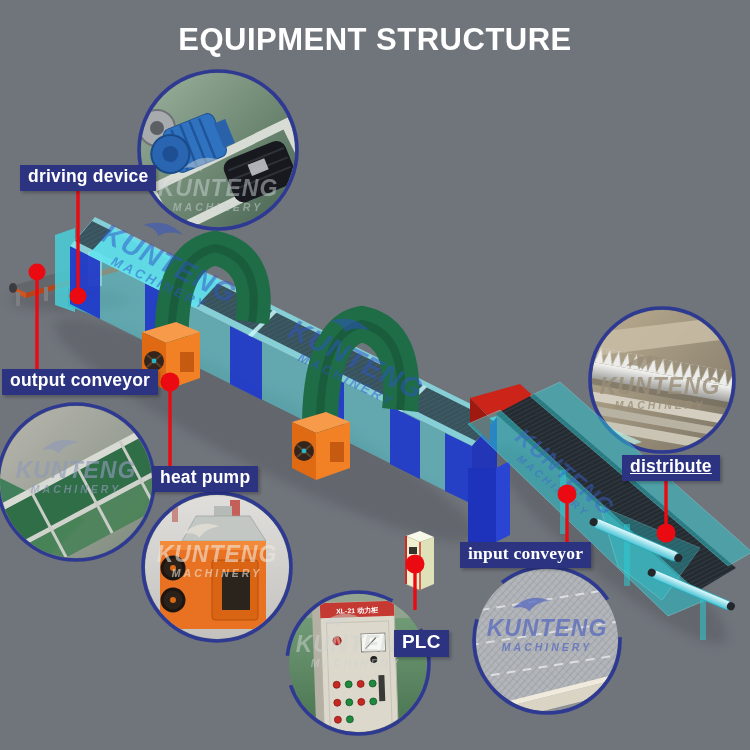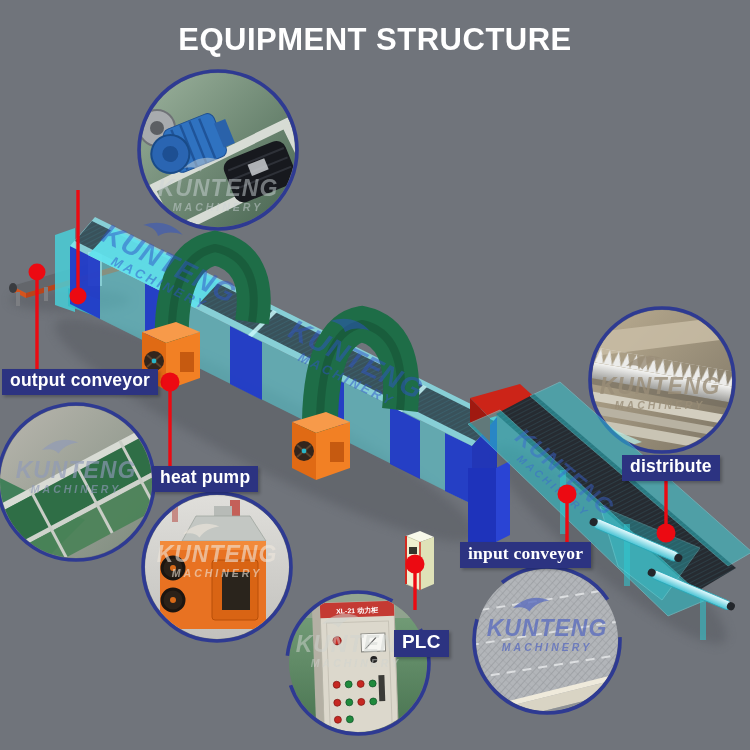--- a/index.html
+++ b/index.html
@@ -424,6 +424,7 @@
     </g>
   </svg>
 
+  <div class="callout-label" id="lbl-driving">driving device</div>
   <div class="callout-label" id="lbl-heatpump">heat pump</div>
   <div class="callout-label" id="lbl-output">output conveyor</div>
   <div class="callout-label" id="lbl-plc">PLC</div>

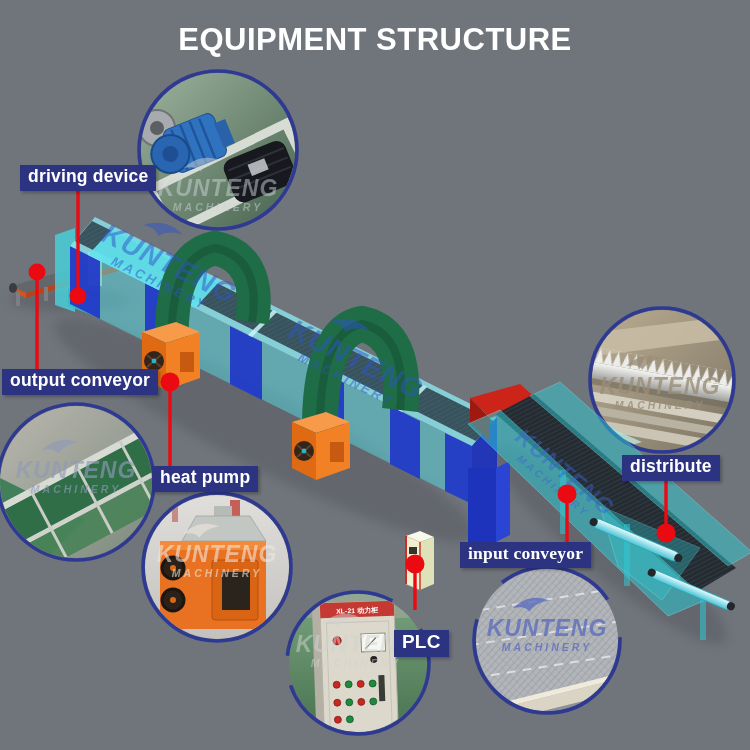--- a/index.html
+++ b/index.html
@@ -25,7 +25,7 @@
   #lbl-heatpump{left:152px;top:466px;}
   #lbl-plc{left:394px;top:606px;font-size:19px;margin-top:24px;}
   #lbl-input{left:460px;top:542px;font-family:Liberation Serif, serif;}
-  #lbl-distribute{left:622px;top:455px;}
+  #lbl-distribute{left:622px;top:455px;text-decoration:underline;}
   svg{position:absolute;left:0;top:0;z-index:10;}
   svg text{font-family:"Liberation Sans",sans-serif;}
   .wm text{text-anchor:middle;font-style:italic;font-weight:700;}

